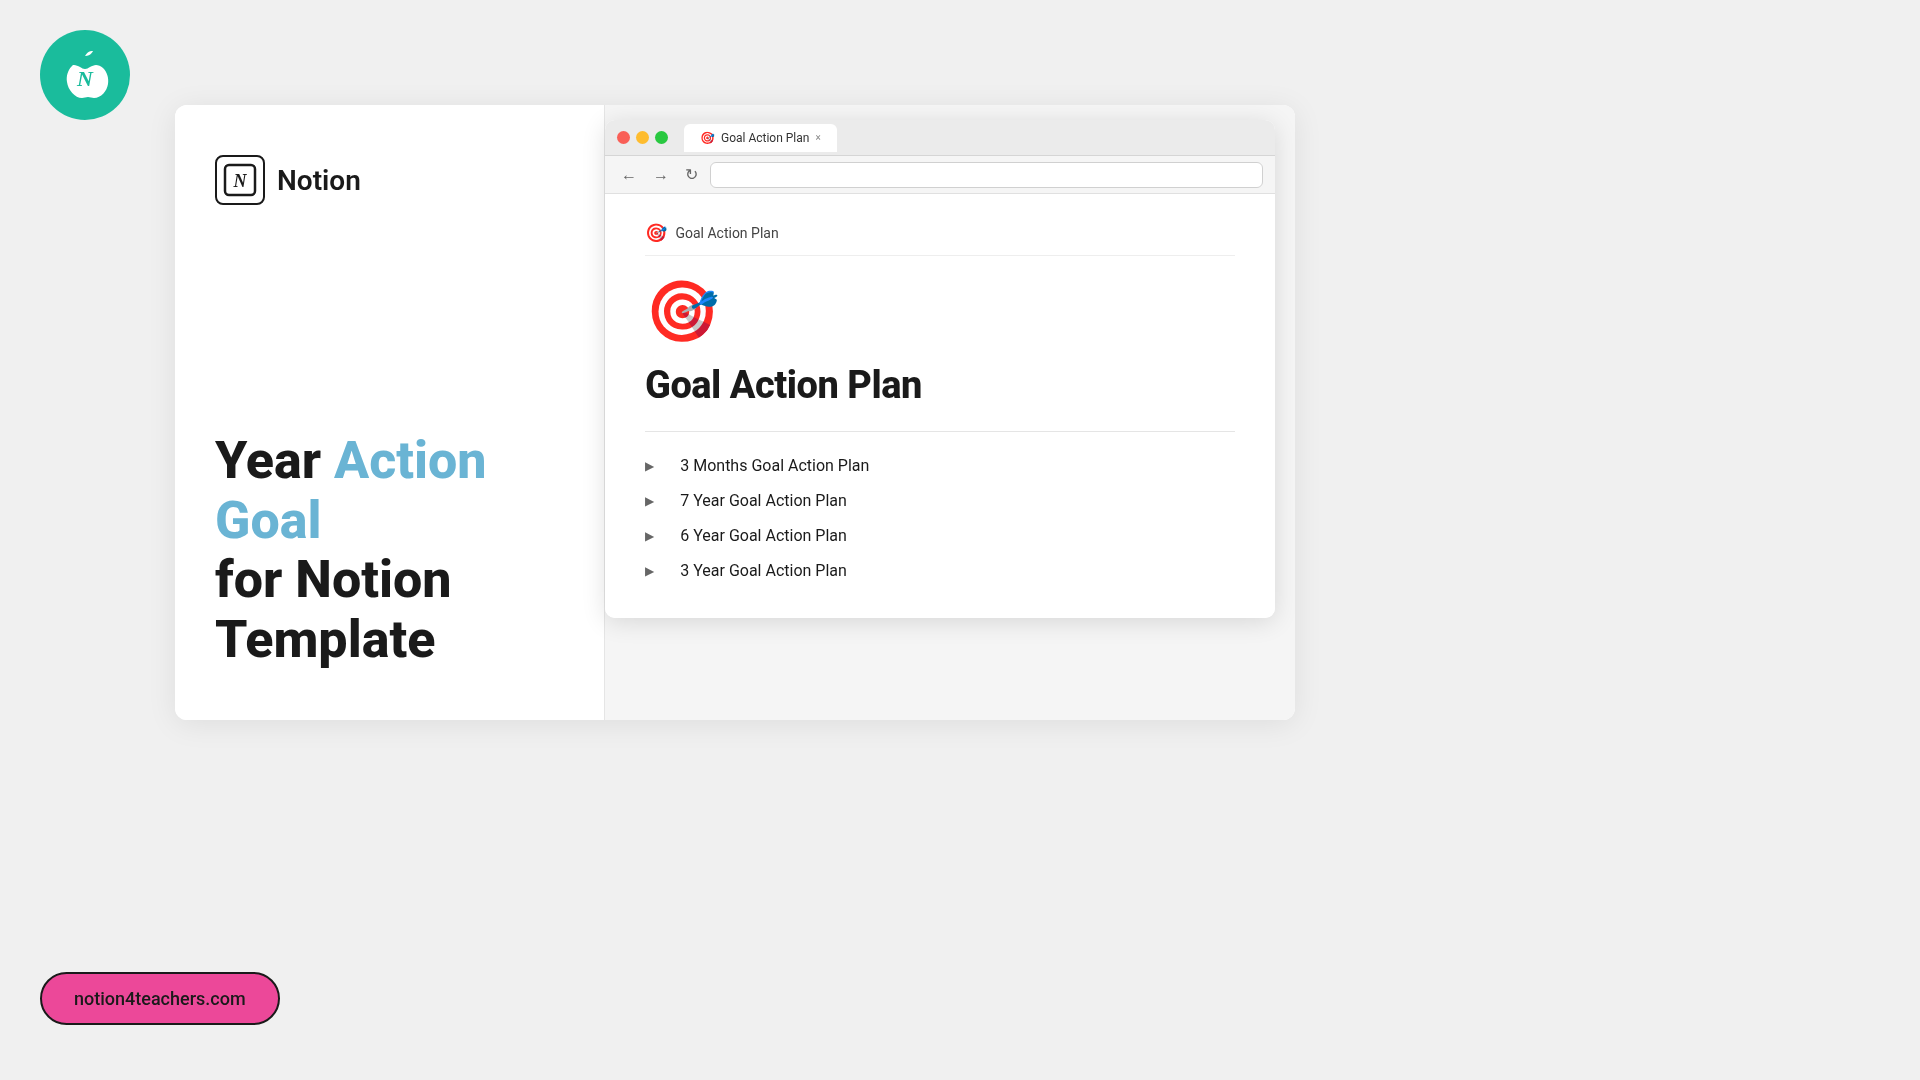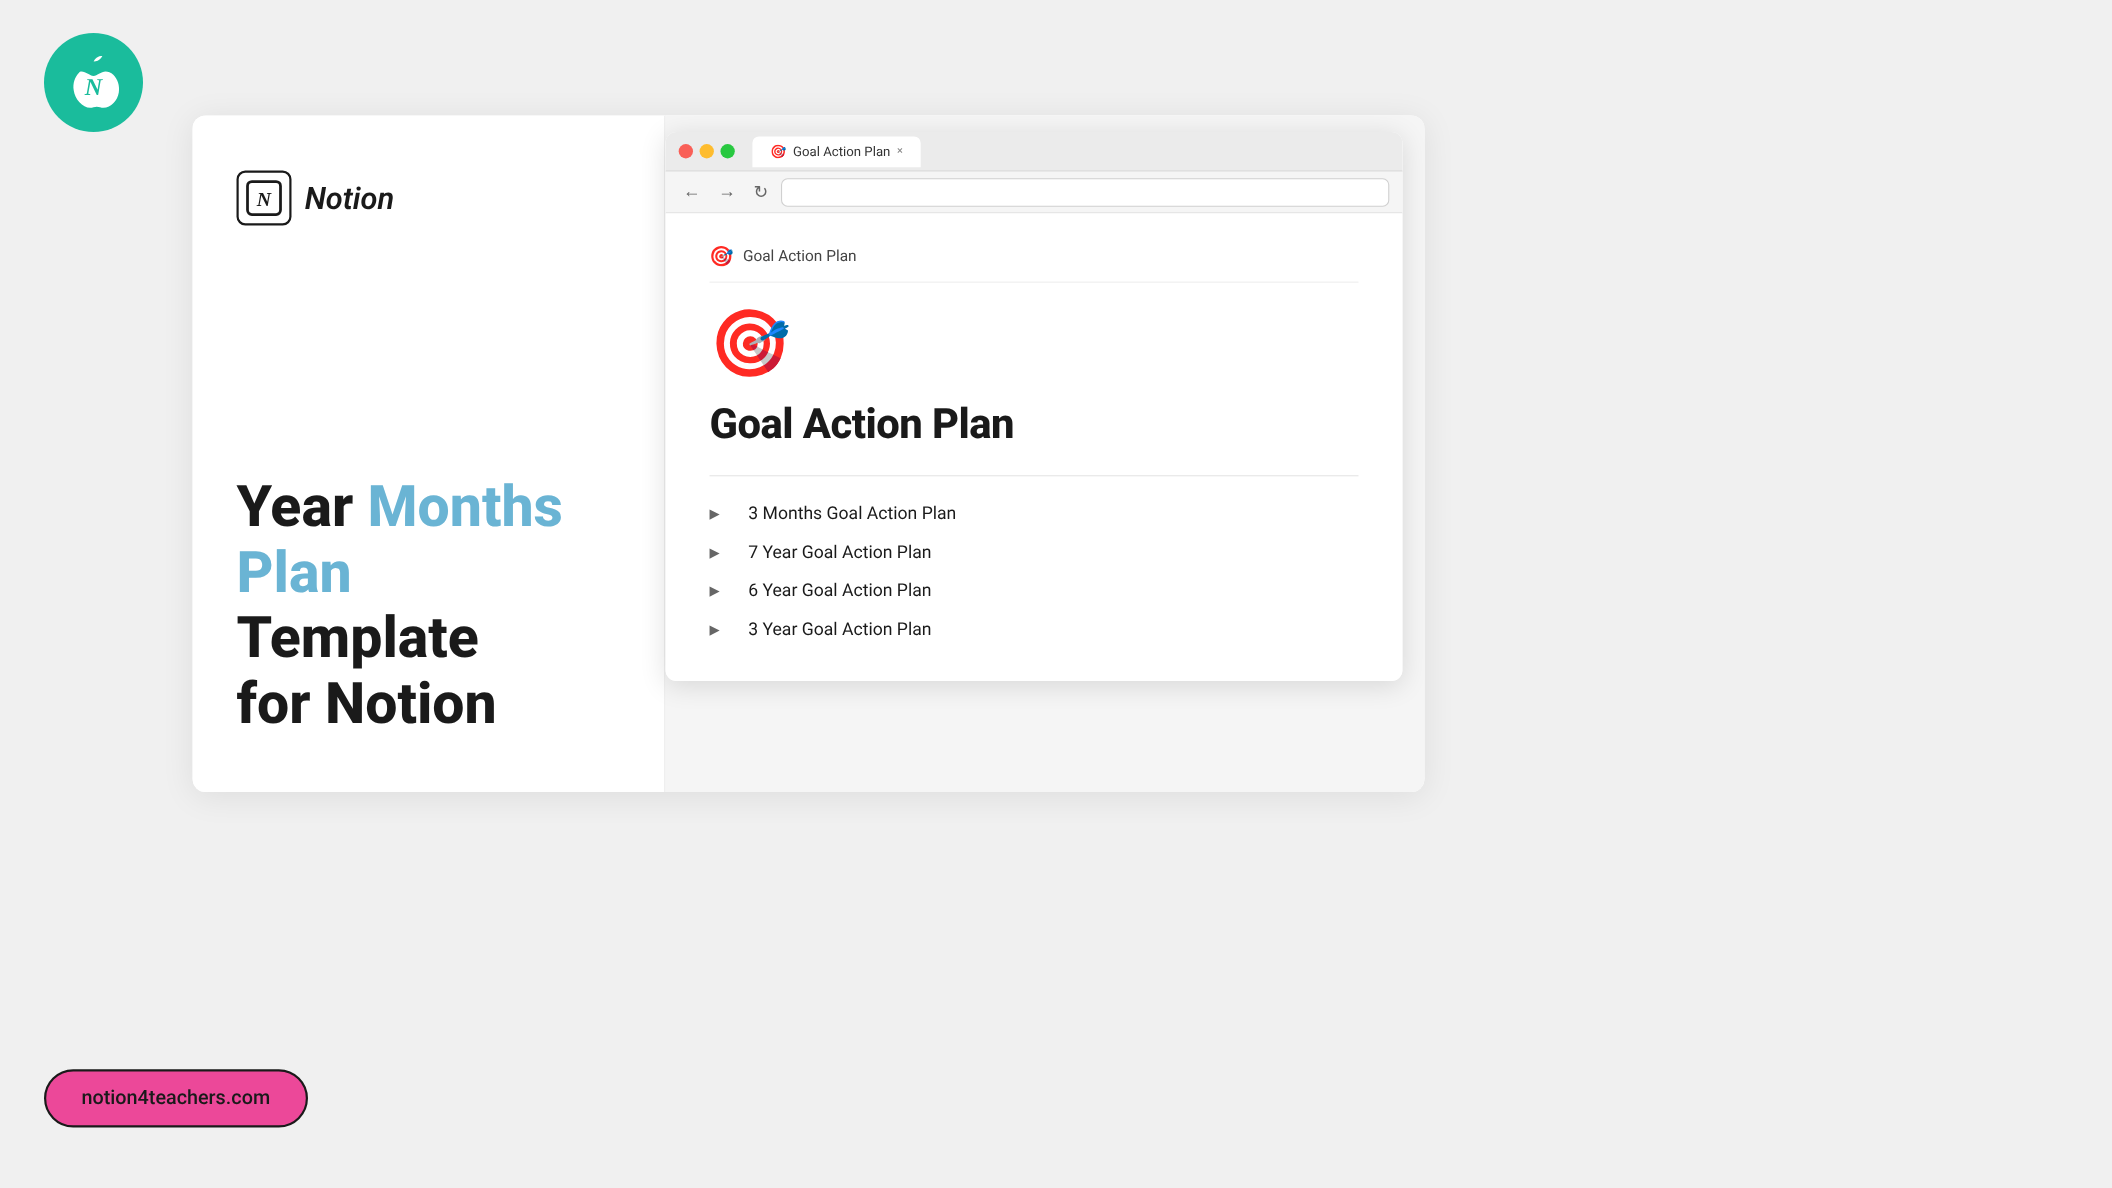--- a/index.html
+++ b/index.html
@@ -82,7 +82,6 @@
       font-size: 28px;
       font-weight: 600;
       color: #1a1a1a;
-      font-style: italic;
     }
 
     .hero-title {

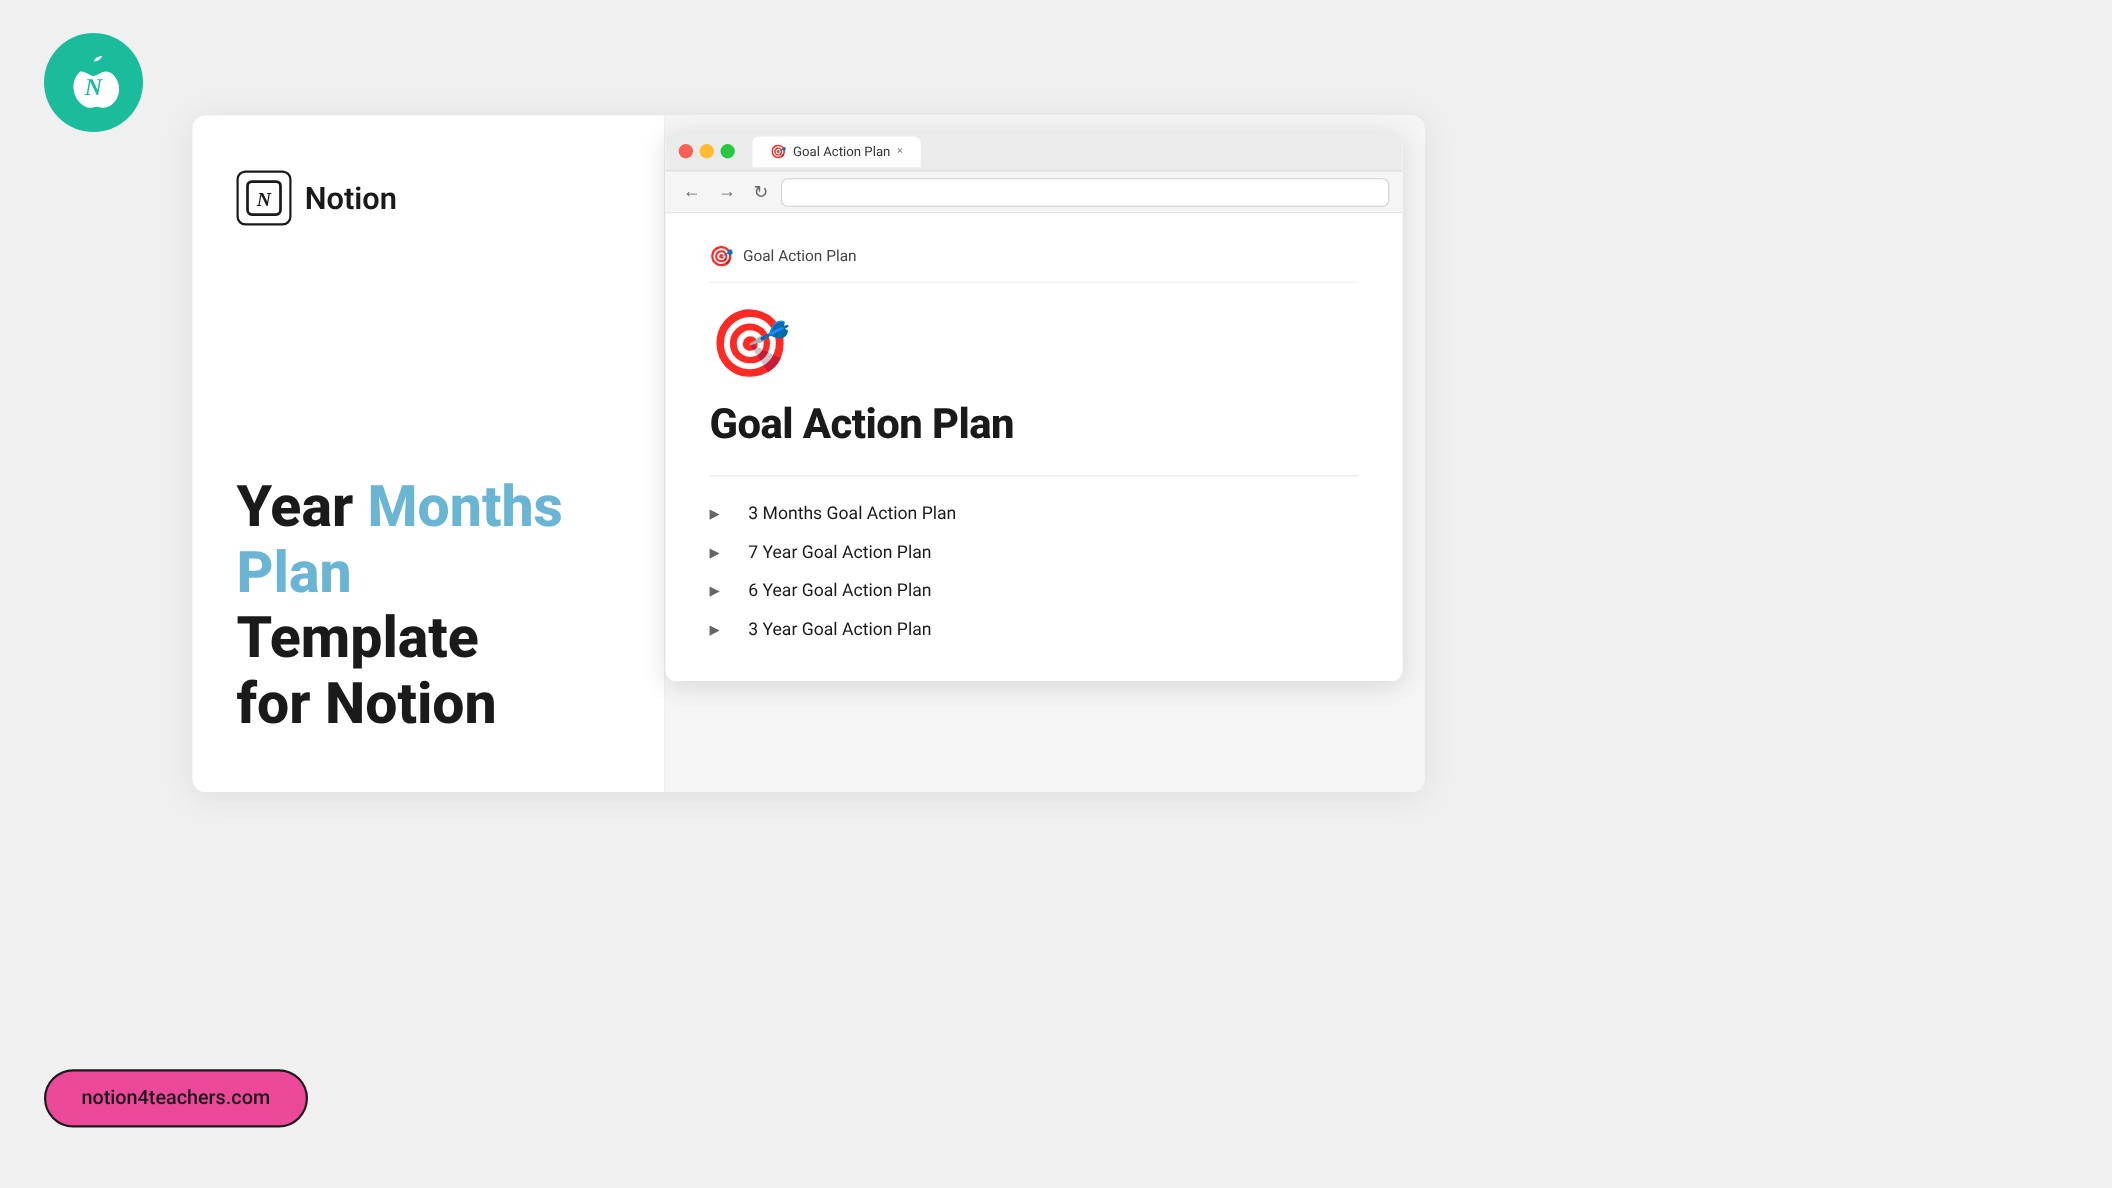--- a/index.html
+++ b/index.html
@@ -293,7 +293,7 @@
 
     <div class="hero-title">
     <span class="hero-title-line">
-      <span style="color:#1a1a1a;">Year </span><span style="color:#6ab4d4;">Months Plan</span>
+      <span style="color:#1a1a1a;">Year </span><span style="color:#6ab4d4;">Action Goal</span>
     </span>
     <span class="hero-title-line">
       <span style="color:#1a1a1a;">Template</span>

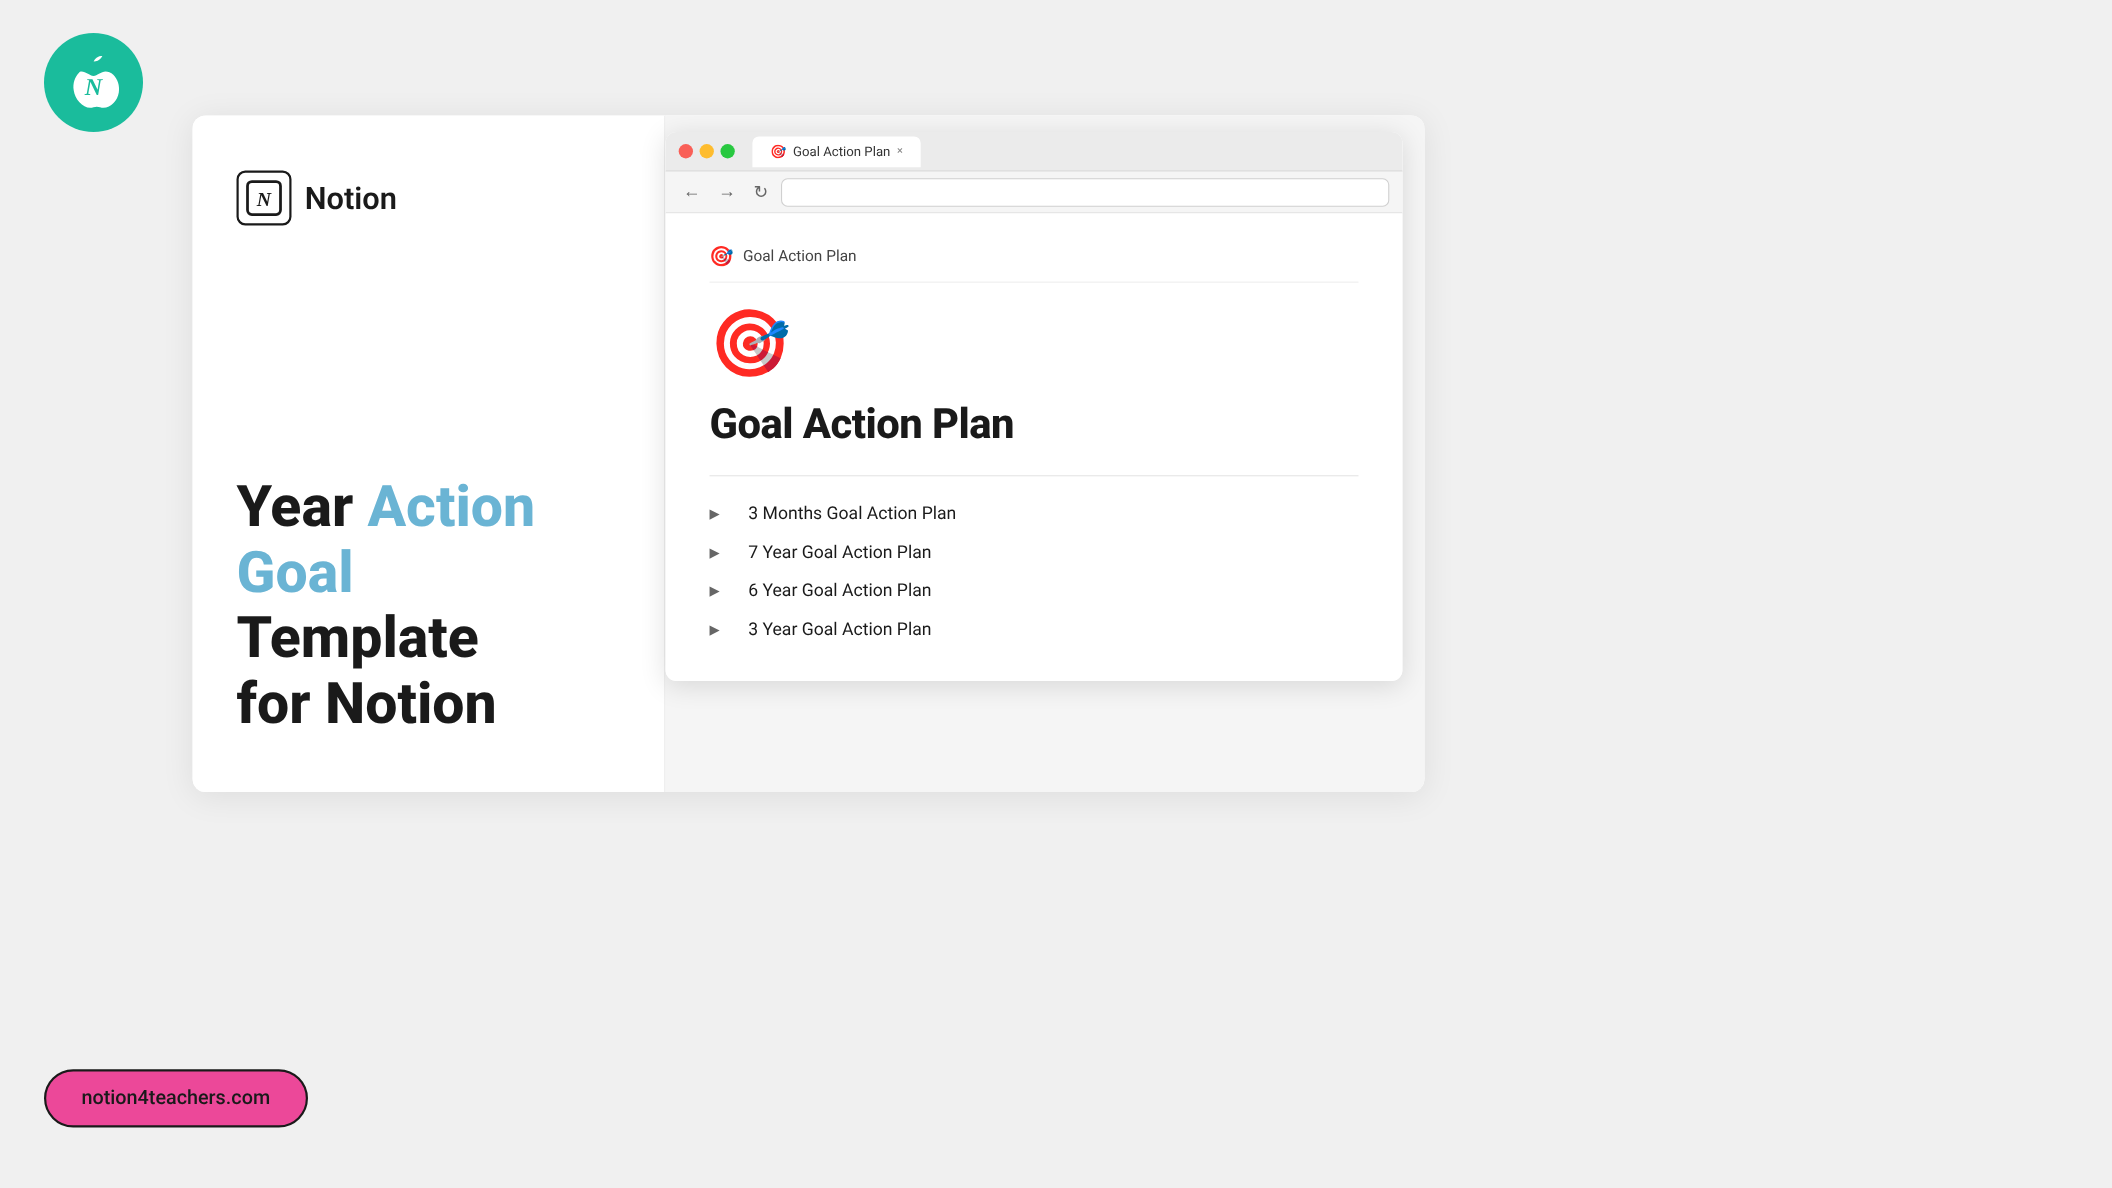--- a/index.html
+++ b/index.html
@@ -296,10 +296,10 @@
       <span style="color:#1a1a1a;">Year </span><span style="color:#6ab4d4;">Action Goal</span>
     </span>
     <span class="hero-title-line">
-      <span style="color:#1a1a1a;">Template</span>
+      <span style="color:#1a1a1a;">for Notion</span>
     </span>
     <span class="hero-title-line">
-      <span style="color:#1a1a1a;">for Notion</span>
+      <span style="color:#1a1a1a;">Template</span>
     </span>
   </div>
   </div>

